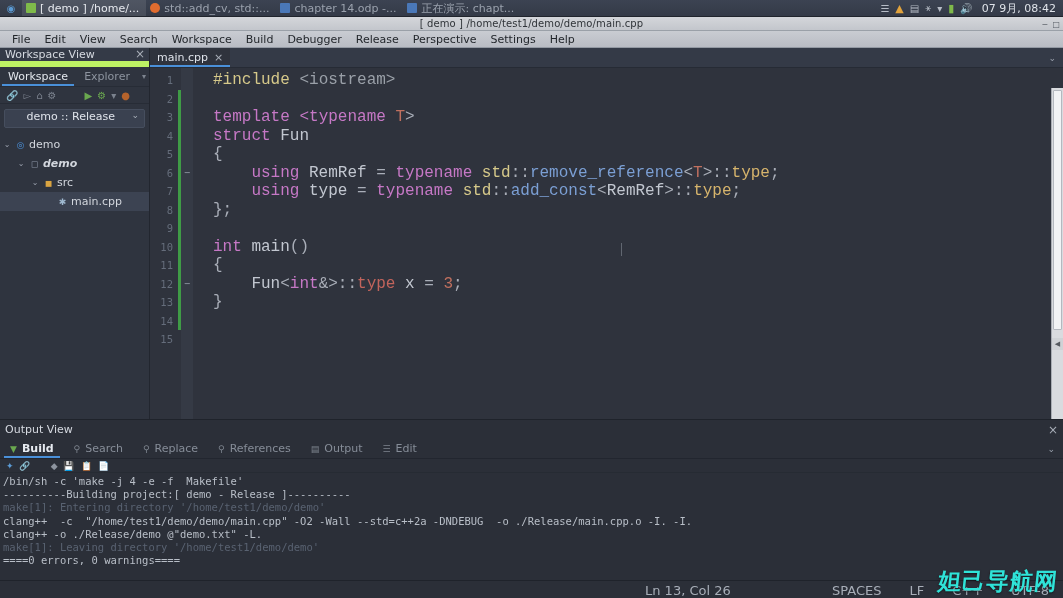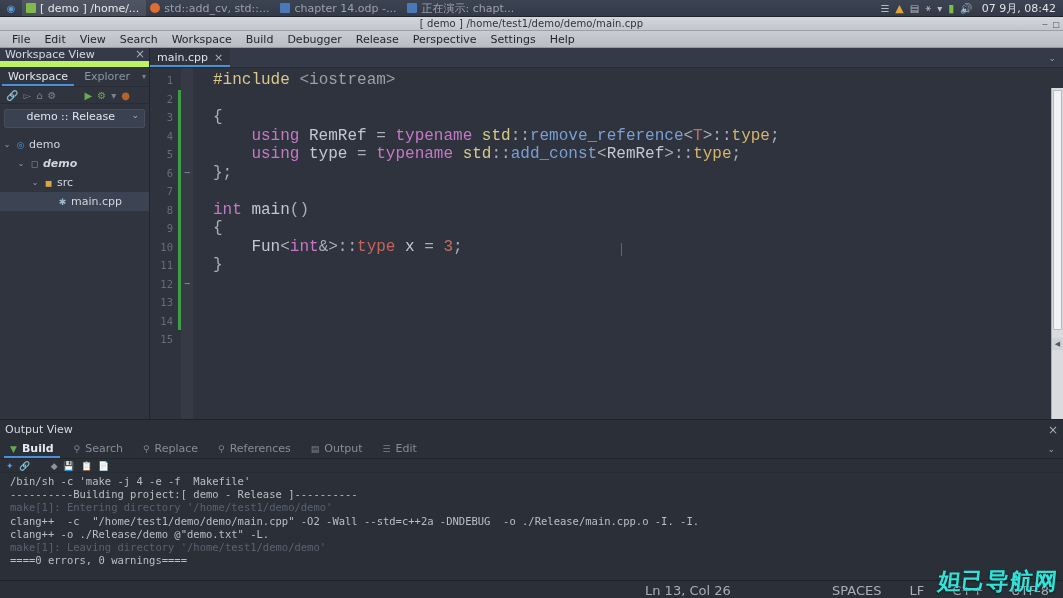--- a/index.html
+++ b/index.html
@@ -450,6 +450,7 @@
         <div class="codewrap" id="codewrap">
           <div class="cline"><span class="k-pre">#include </span><span class="k-hdr">&lt;iostream&gt;</span></div>
             <div class="cline">&nbsp;</div>
+            <div class="cline"><span class="k-kw">template </span><span class="k-kw">&lt;typename </span><span class="k-tparam">T</span><span class="k-punct">&gt;</span></div>
             <div class="cline"><span class="k-punct">{</span></div>
             <div class="cline"><span class="k-punct">    </span><span class="k-kw">using </span><span class="k-id">RemRef </span><span class="k-punct">= </span><span class="k-kw">typename </span><span class="k-ns">std</span><span class="k-punct">::</span><span class="k-fn">remove_reference</span><span class="k-punct">&lt;</span><span class="k-tparam">T</span><span class="k-punct">&gt;::</span><span class="k-type">type</span><span class="k-punct">;</span></div>
             <div class="cline"><span class="k-punct">    </span><span class="k-kw">using </span><span class="k-id">type </span><span class="k-punct">= </span><span class="k-kw">typename </span><span class="k-ns">std</span><span class="k-punct">::</span><span class="k-fn">add_const</span><span class="k-punct">&lt;</span><span class="k-id">RemRef</span><span class="k-punct">&gt;::</span><span class="k-type">type</span><span class="k-punct">;</span></div>

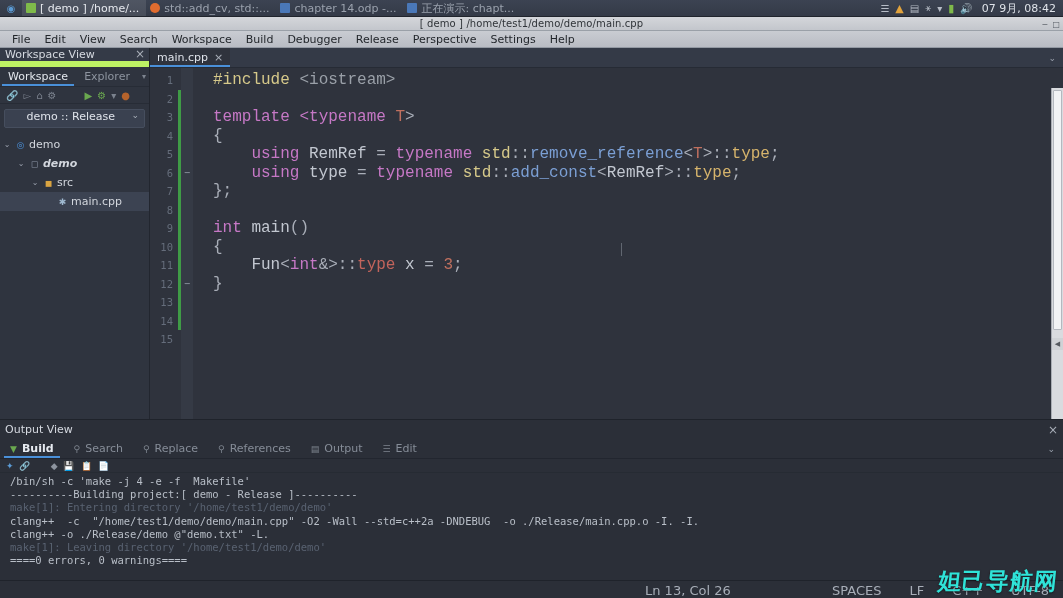--- a/index.html
+++ b/index.html
@@ -451,6 +451,7 @@
           <div class="cline"><span class="k-pre">#include </span><span class="k-hdr">&lt;iostream&gt;</span></div>
             <div class="cline">&nbsp;</div>
             <div class="cline"><span class="k-kw">template </span><span class="k-kw">&lt;typename </span><span class="k-tparam">T</span><span class="k-punct">&gt;</span></div>
+            <div class="cline"><span class="k-kw">struct </span><span class="k-id">Fun</span></div>
             <div class="cline"><span class="k-punct">{</span></div>
             <div class="cline"><span class="k-punct">    </span><span class="k-kw">using </span><span class="k-id">RemRef </span><span class="k-punct">= </span><span class="k-kw">typename </span><span class="k-ns">std</span><span class="k-punct">::</span><span class="k-fn">remove_reference</span><span class="k-punct">&lt;</span><span class="k-tparam">T</span><span class="k-punct">&gt;::</span><span class="k-type">type</span><span class="k-punct">;</span></div>
             <div class="cline"><span class="k-punct">    </span><span class="k-kw">using </span><span class="k-id">type </span><span class="k-punct">= </span><span class="k-kw">typename </span><span class="k-ns">std</span><span class="k-punct">::</span><span class="k-fn">add_const</span><span class="k-punct">&lt;</span><span class="k-id">RemRef</span><span class="k-punct">&gt;::</span><span class="k-type">type</span><span class="k-punct">;</span></div>

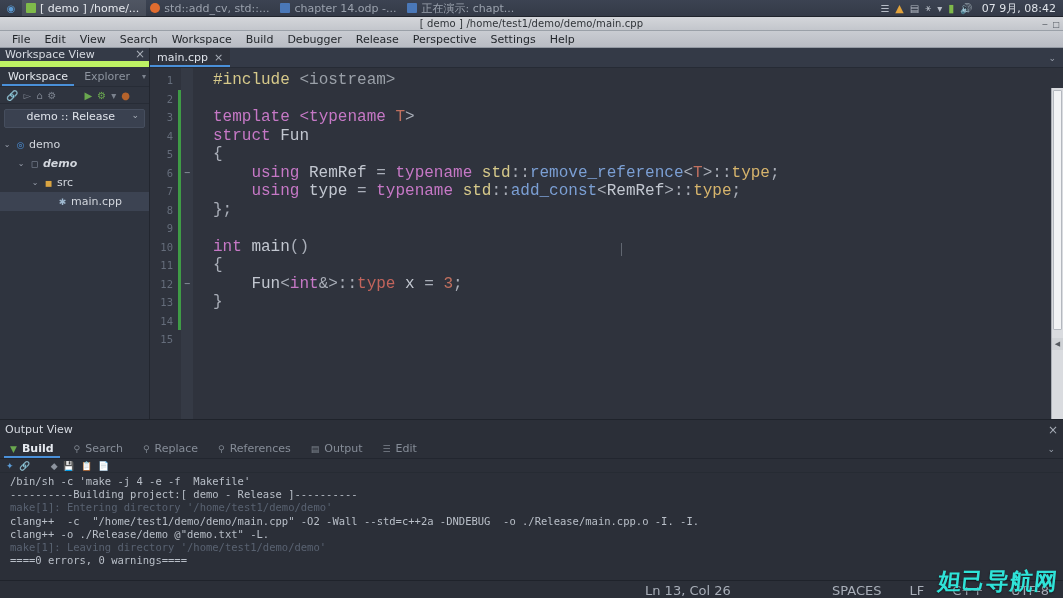--- a/index.html
+++ b/index.html
@@ -259,7 +259,7 @@
   .ov-tools i { font-style: normal; font-size: 9px; color: #8d949f; cursor: pointer; }
   .ov-tools i.b { color: #5b9bd5; }
   .ov-log {
-    flex: 1 1 auto; padding: 2px 0 0 10px; overflow: hidden;
+    flex: 1 1 auto; padding: 2px 0 0 3px; overflow: hidden;
     font-family: "DejaVu Sans Mono", "Liberation Mono", monospace;
     font-size: 10.5px; line-height: 13.2px; white-space: pre;
   }

